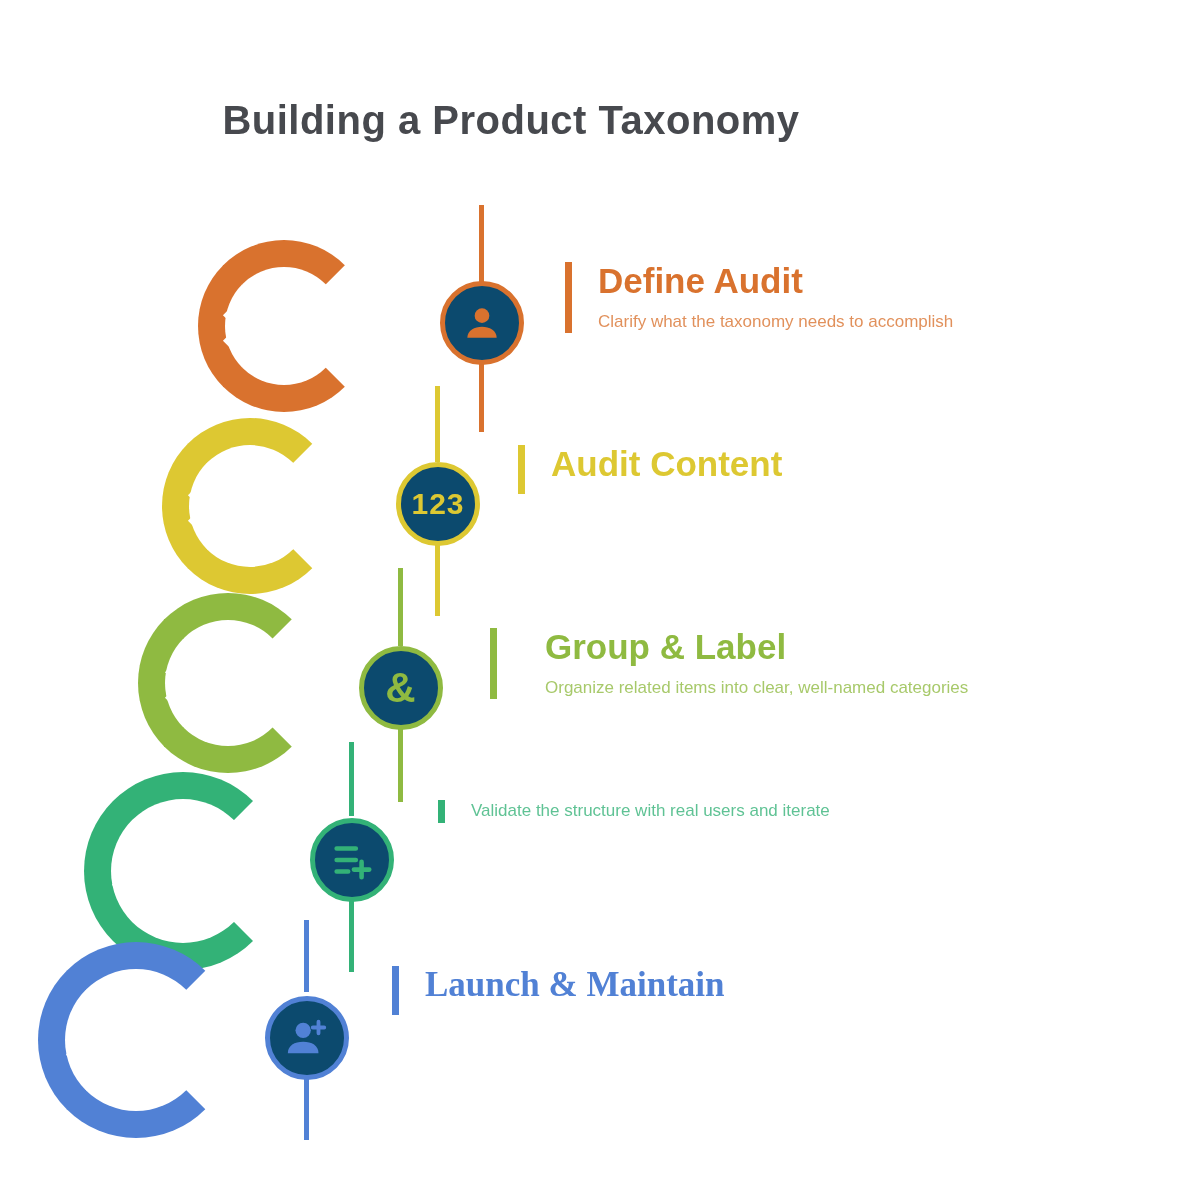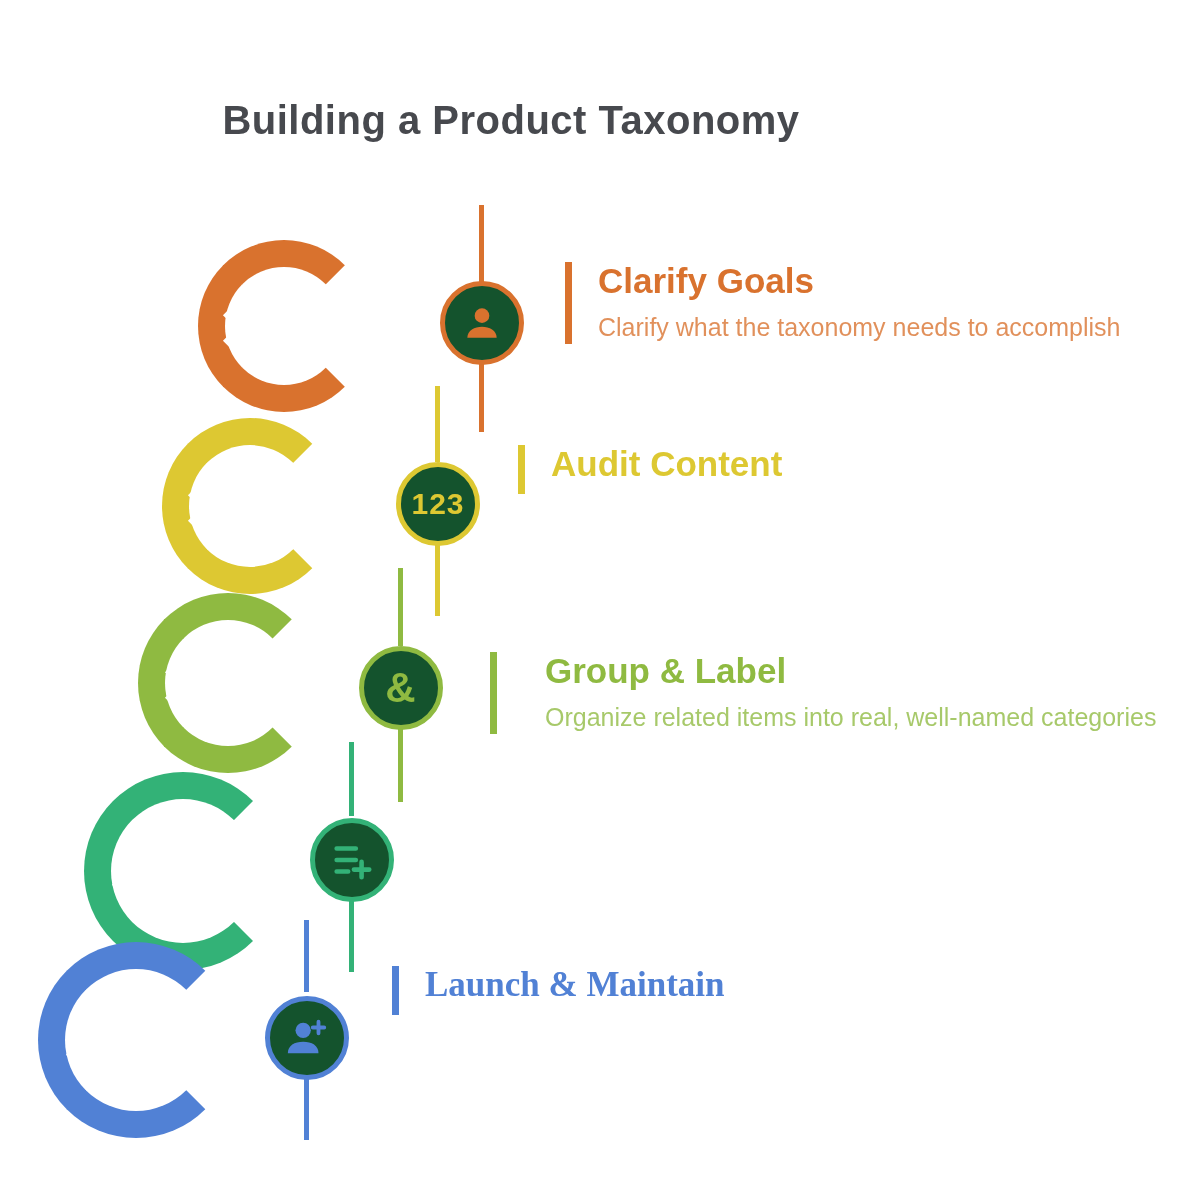--- a/index.html
+++ b/index.html
@@ -66,7 +66,7 @@
     </svg>
   </div>
   <div class="text-block" style="left:565px;top:262px;">
-    <div class="heading">Clarify Goals</div>
+    <div class="heading">Define Audit</div>
     <div class="sub">Clarify what the taxonomy needs to accomplish</div>
   </div>
 </div>

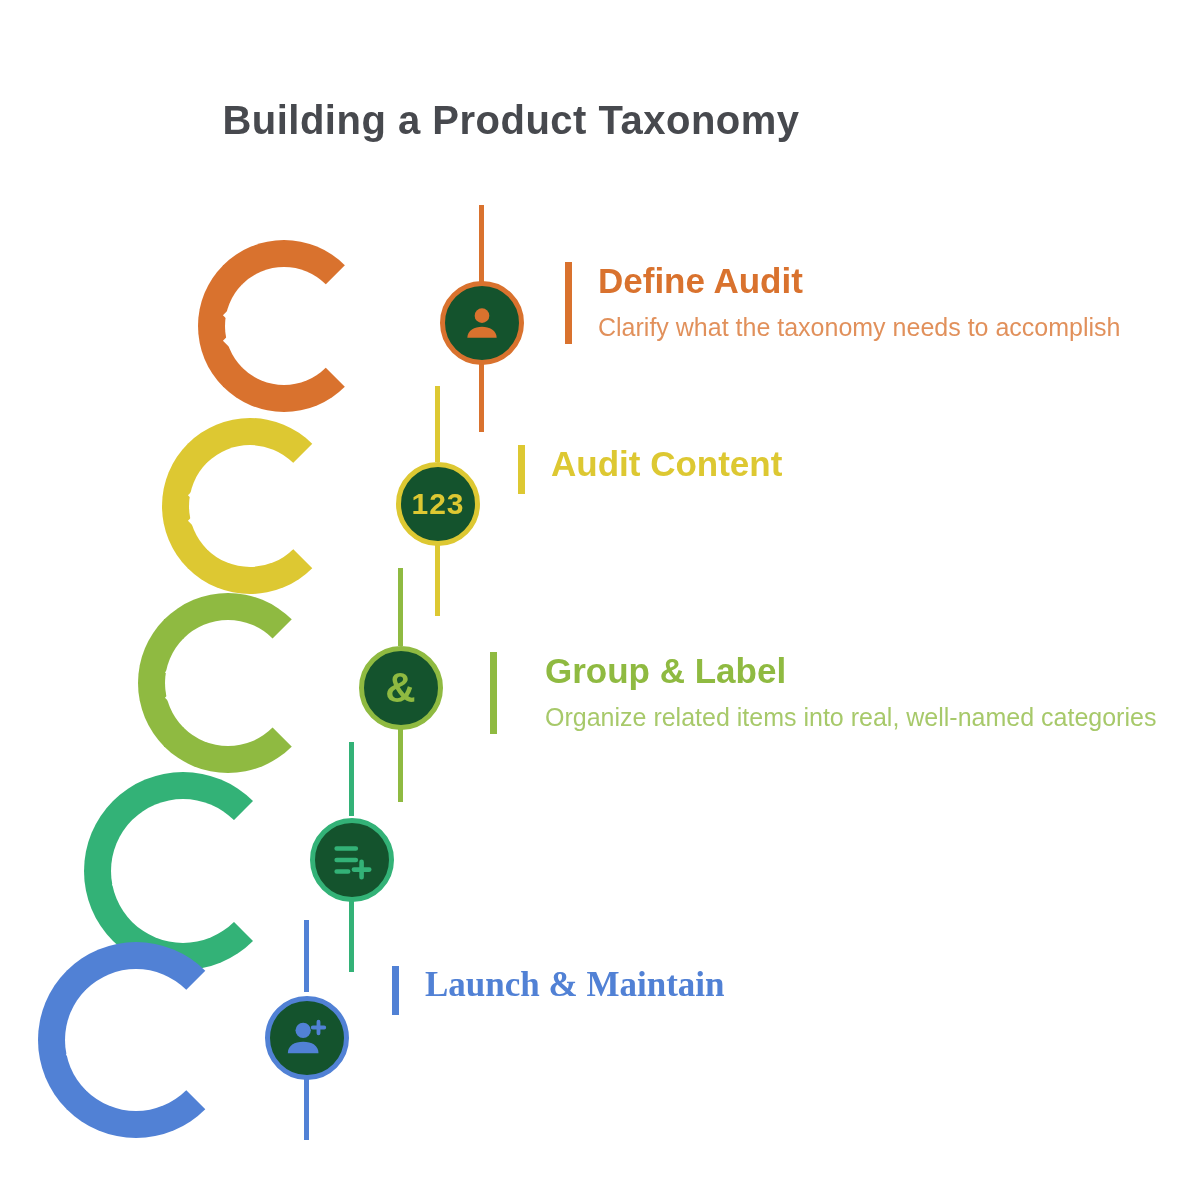--- a/index.html
+++ b/index.html
@@ -44,7 +44,7 @@
     margin:0 0 10px 0;line-height:1.1;
   }
   .sub{
-    font-size:25px;color:var(--c);opacity:.78;
+    font-size:17px;color:var(--c);opacity:.78;
     line-height:1.35;max-width:700px;
   }
   svg{display:block;}

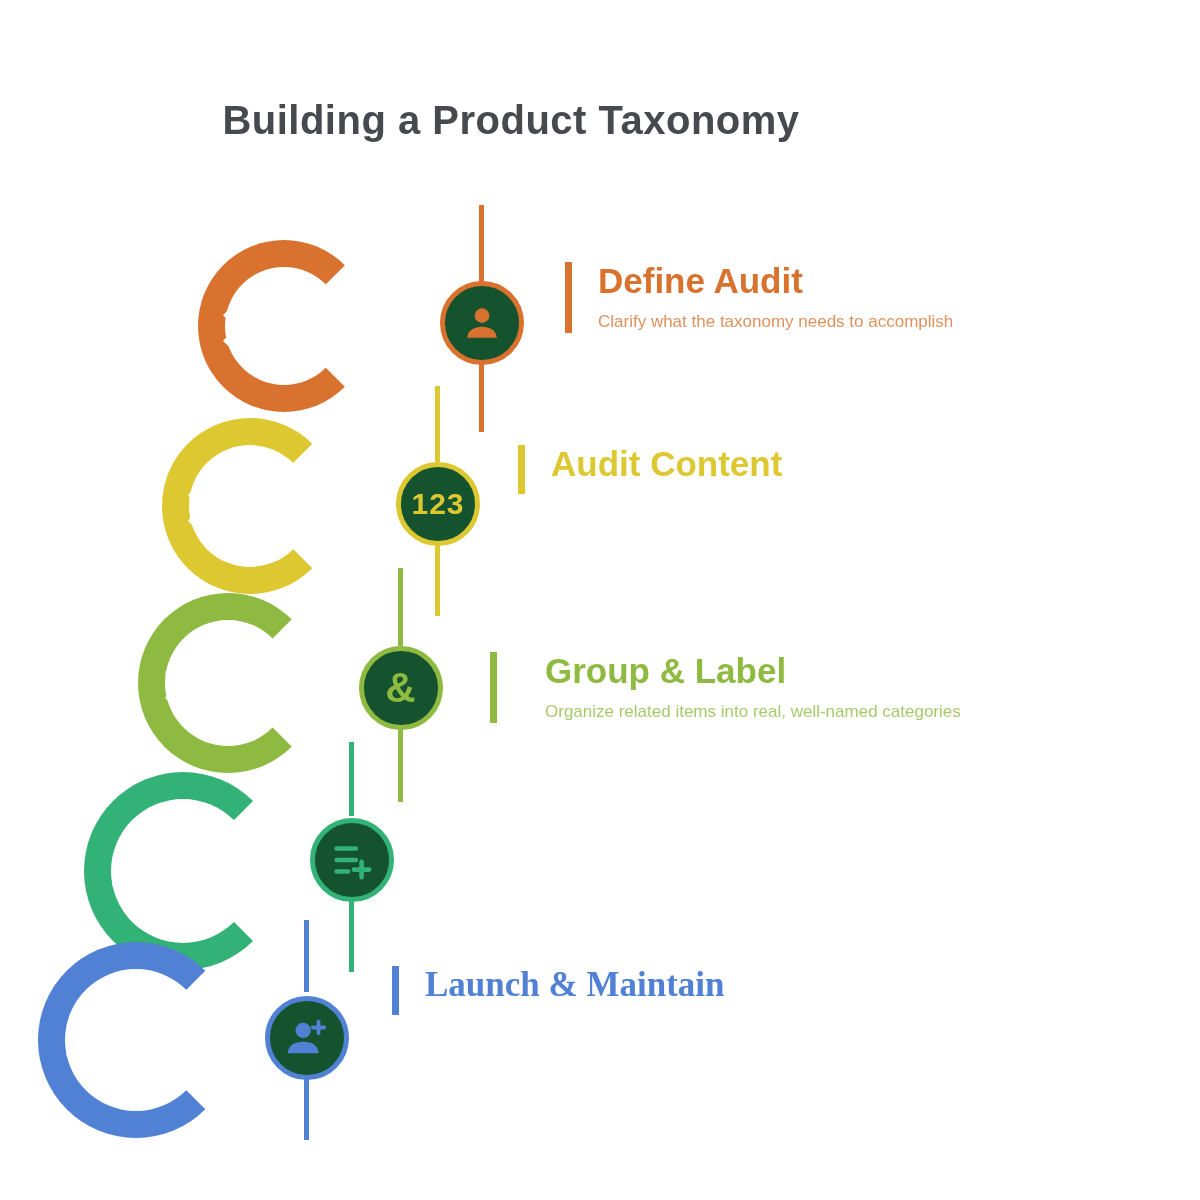--- a/index.html
+++ b/index.html
@@ -26,7 +26,7 @@
   }
   .icon-circle{
     position:absolute;width:84px;height:84px;border-radius:50%;
-    background:#14532d;border:5px solid var(--c);box-sizing:border-box;
+    background:#0c4a6e;border:5px solid var(--c);box-sizing:border-box;
     color:var(--c);display:flex;align-items:center;justify-content:center;
     font-weight:bold;z-index:5;
   }

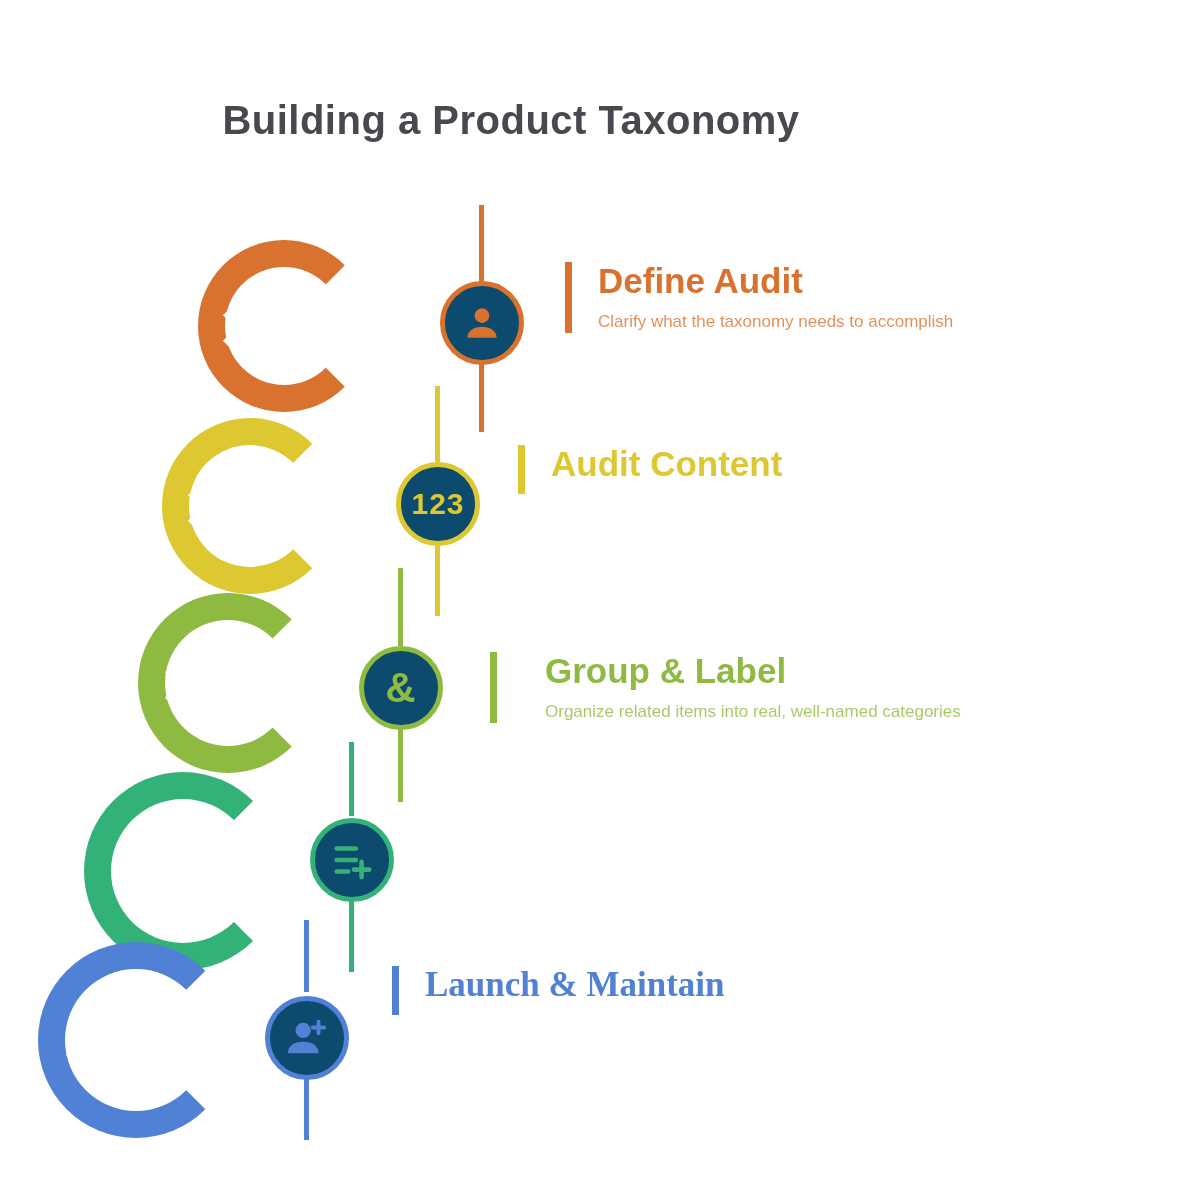--- a/index.html
+++ b/index.html
@@ -92,7 +92,7 @@
   <div class="icon-circle" style="left:359px;top:646px;">
     <span class="glyph big">&amp;</span>
   </div>
-  <div class="text-block" style="left:490px;top:652px;padding-left:48px;">
+  <div class="text-block" style="left:490px;top:628px;padding-left:48px;">
     <div class="heading">Group &amp; Label</div>
     <div class="sub">Organize related items into real, well-named categories</div>
   </div>

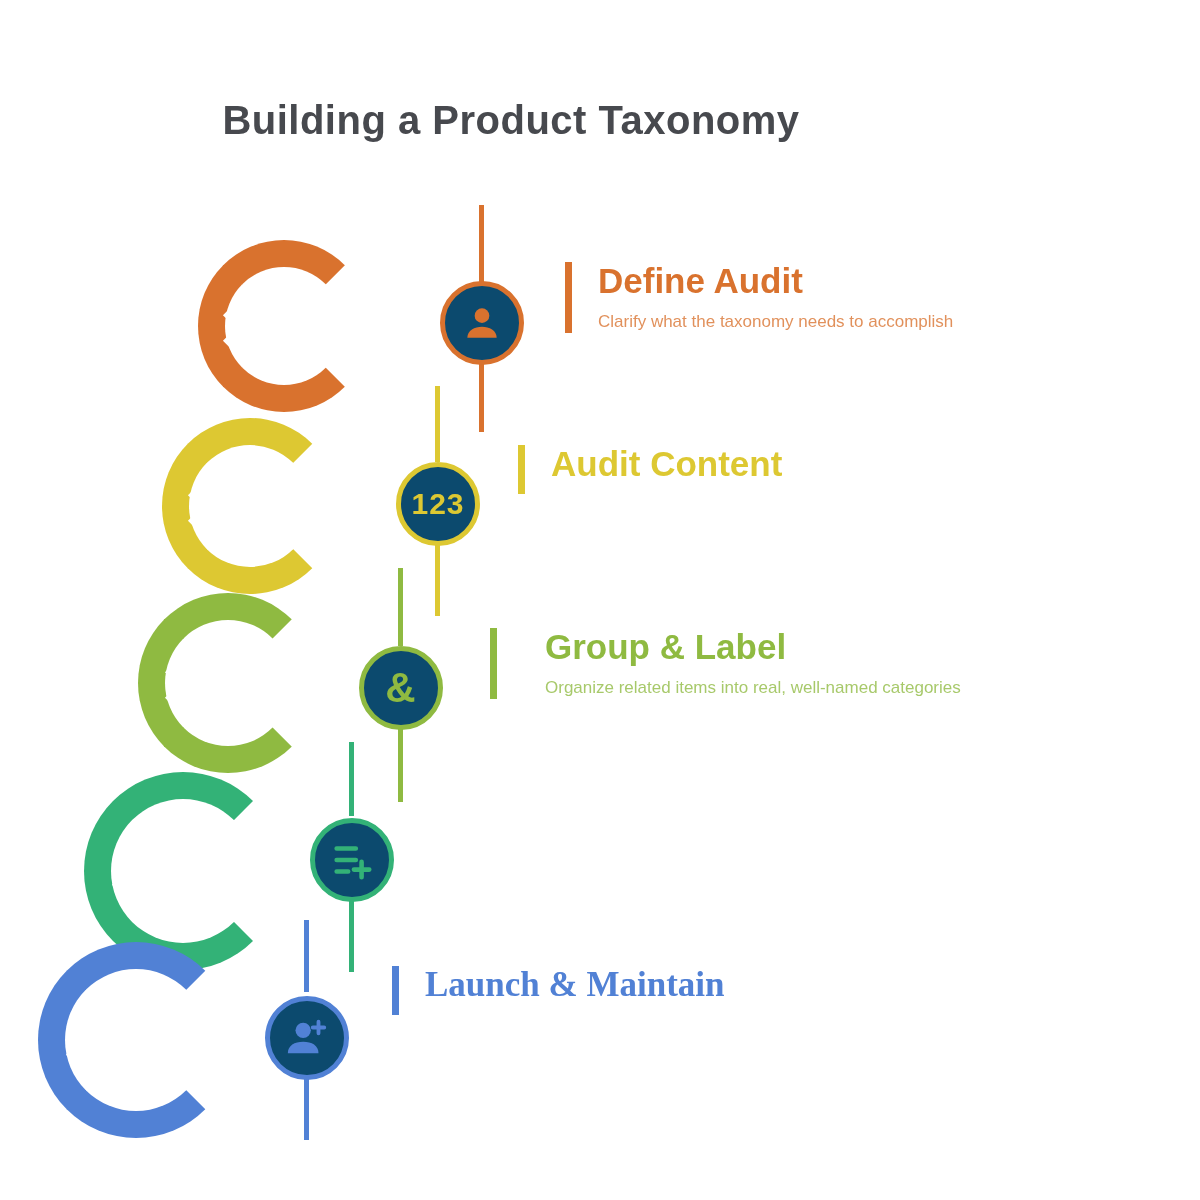--- a/index.html
+++ b/index.html
@@ -94,7 +94,7 @@
   </div>
   <div class="text-block" style="left:490px;top:628px;padding-left:48px;">
     <div class="heading">Group &amp; Label</div>
-    <div class="sub">Organize related items into real, well-named categories</div>
+    <div class="sub">Organize related items into clear, well-named categories</div>
   </div>
 </div>
 

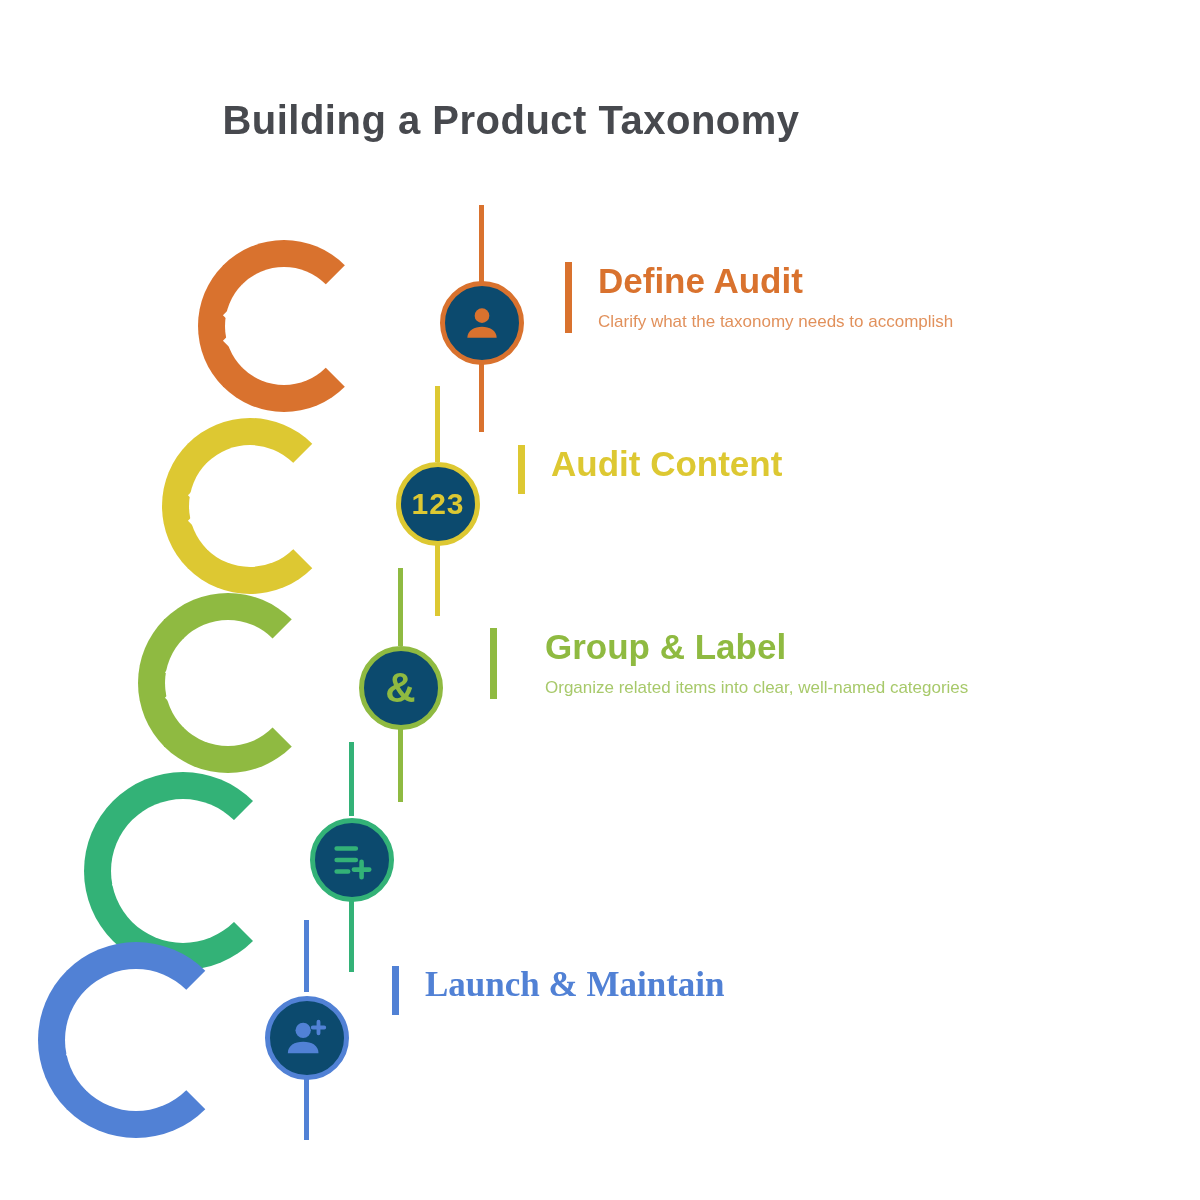--- a/index.html
+++ b/index.html
@@ -110,6 +110,7 @@
     </svg>
   </div>
   <div class="text-block" style="left:438px;top:800px;">
+    <div class="sub">Validate the structure with real users and iterate</div>
   </div>
 </div>
 

